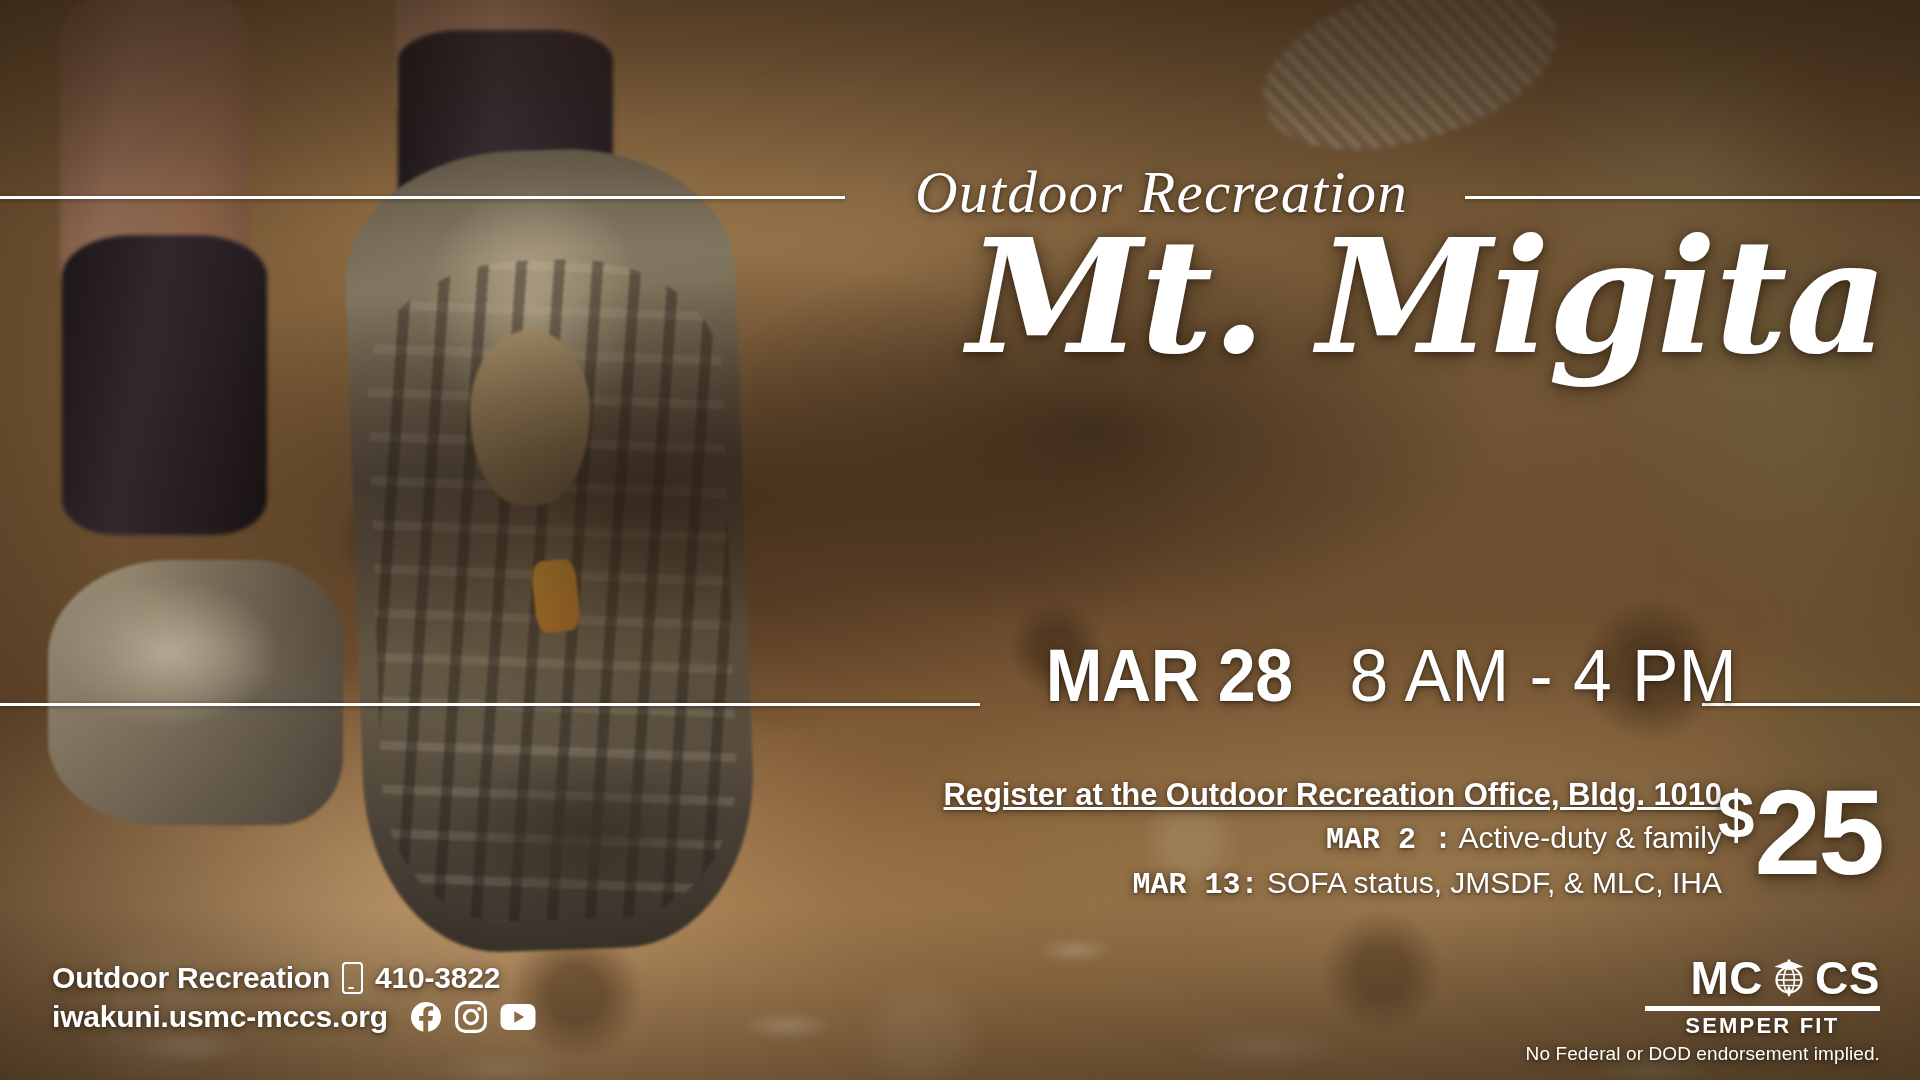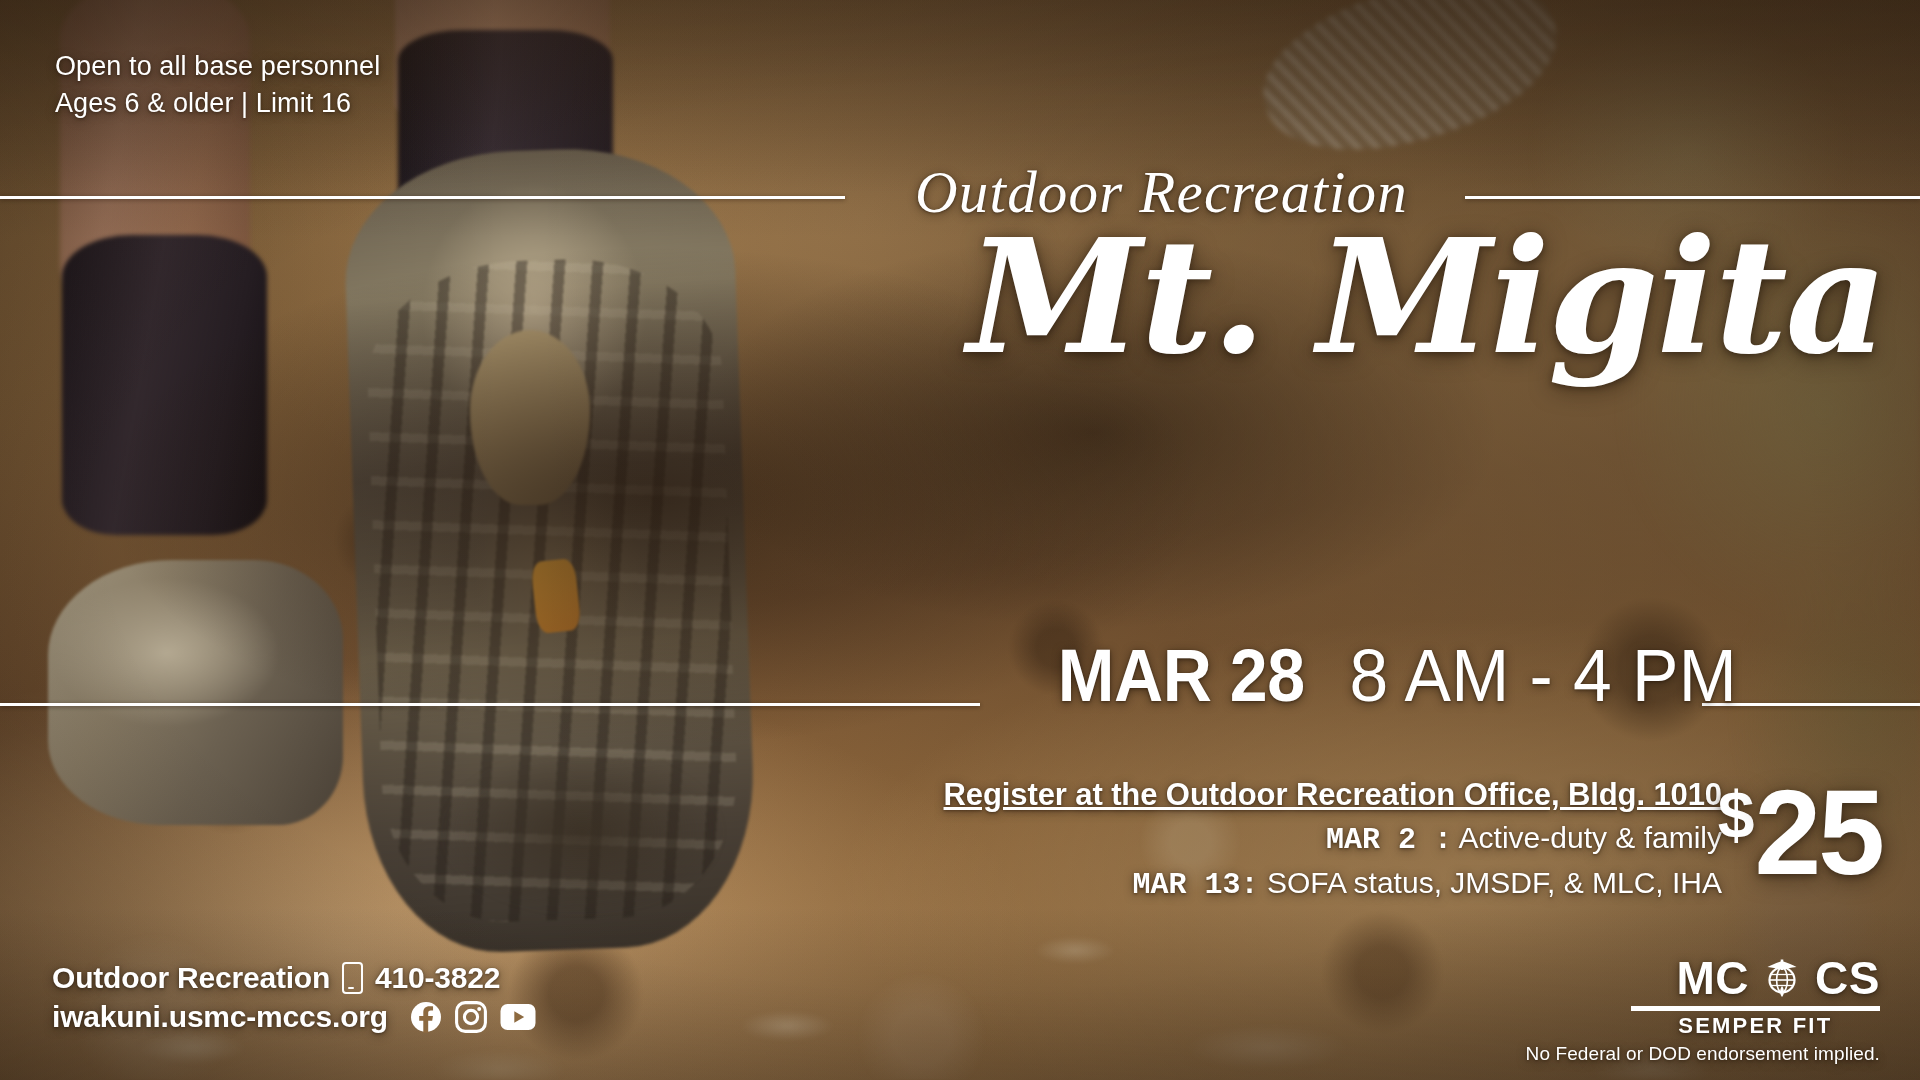--- a/index.html
+++ b/index.html
@@ -313,10 +313,6 @@
   <div class="bg-layer bg-scrim-top"></div>
   <div class="bg-layer bg-scrim-bottom"></div>
 
-  <div id="eligibility" class="shadow-soft">
-    <div>Open to all base personnel</div>
-    <div>Ages 6  &amp; older | Limit 16</div>
-  </div>
 
   <div class="rule" id="rule-top"></div>
   <div id="rule-top-right"></div>

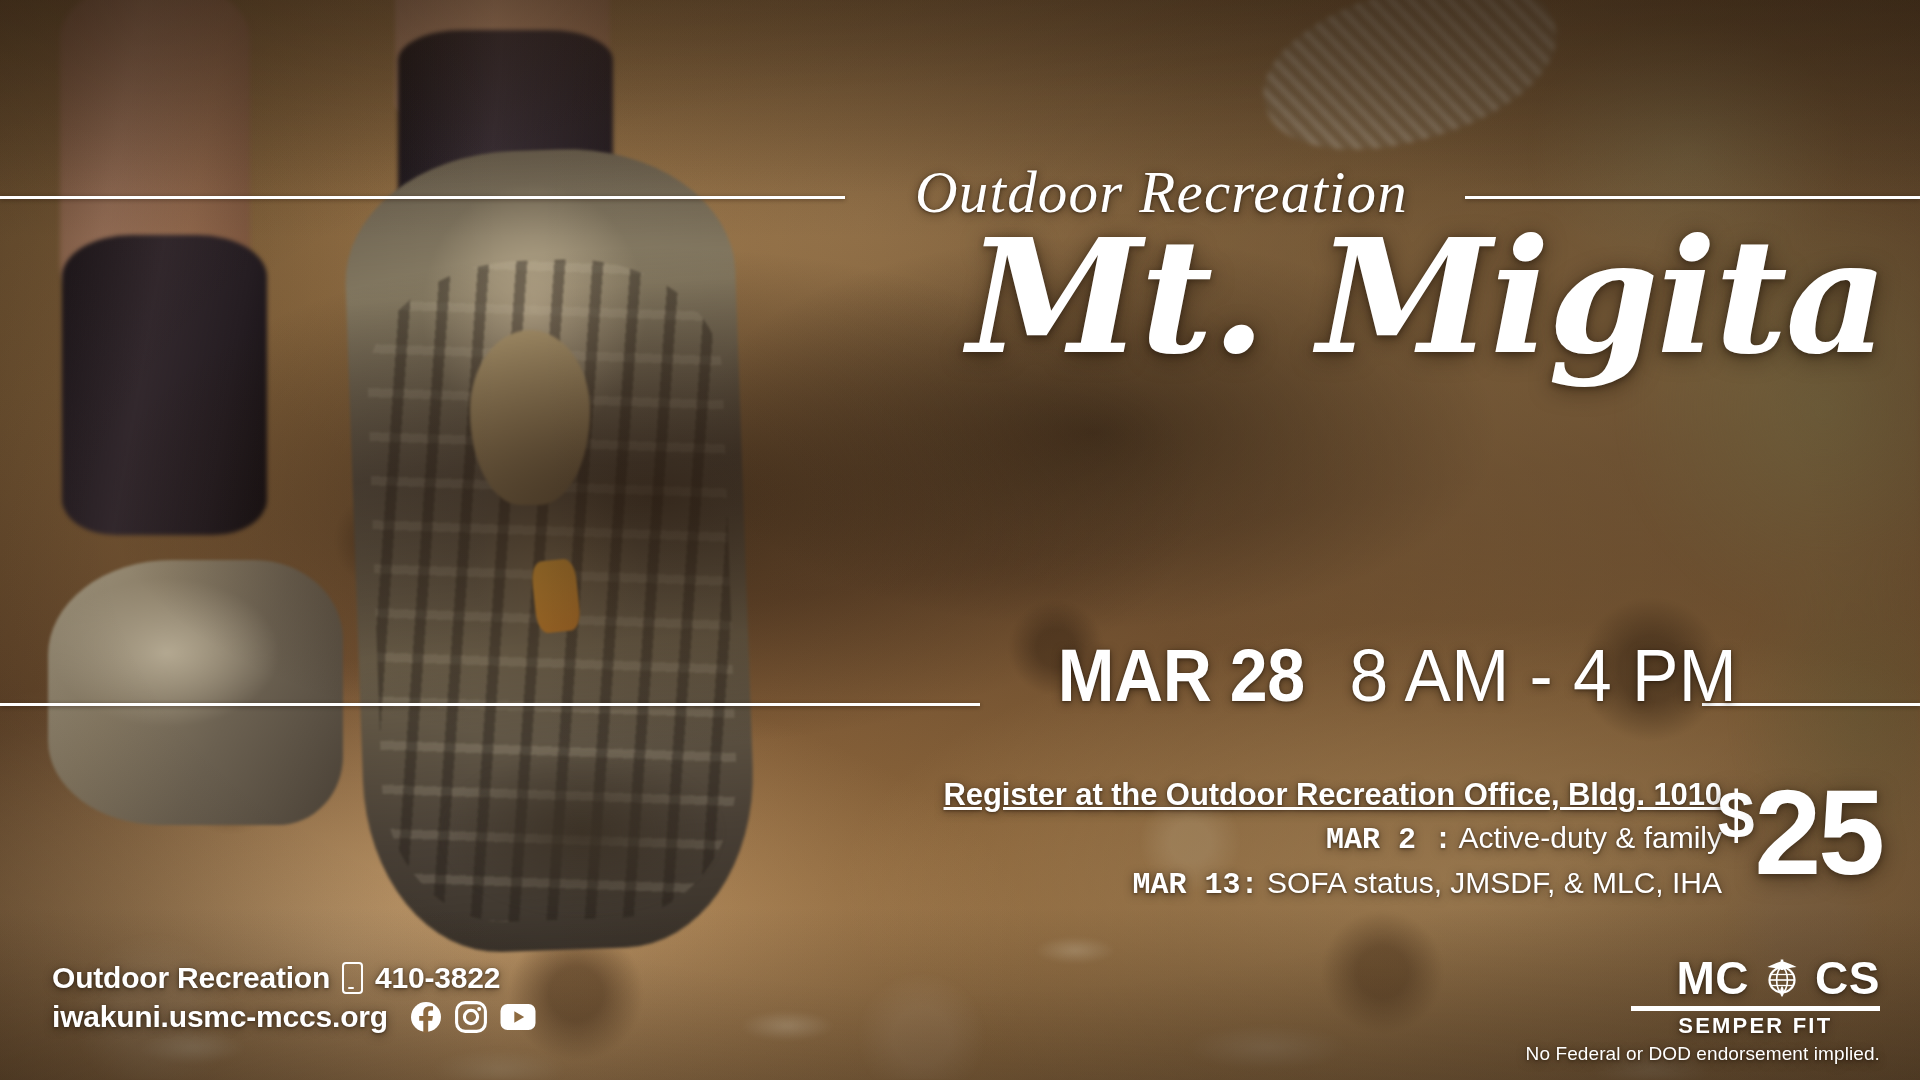--- a/index.html
+++ b/index.html
@@ -212,7 +212,7 @@
 
   #datetime {
     position: absolute; top: 633px; right: 170px;
-    white-space: nowrap; display: flex; align-items: baseline; gap: 22px;
+    white-space: nowrap; display: flex; align-items: baseline; gap: 34px;
   }
   #date-part {
     font-size: 74px; font-weight: 700; letter-spacing: -0.5px;

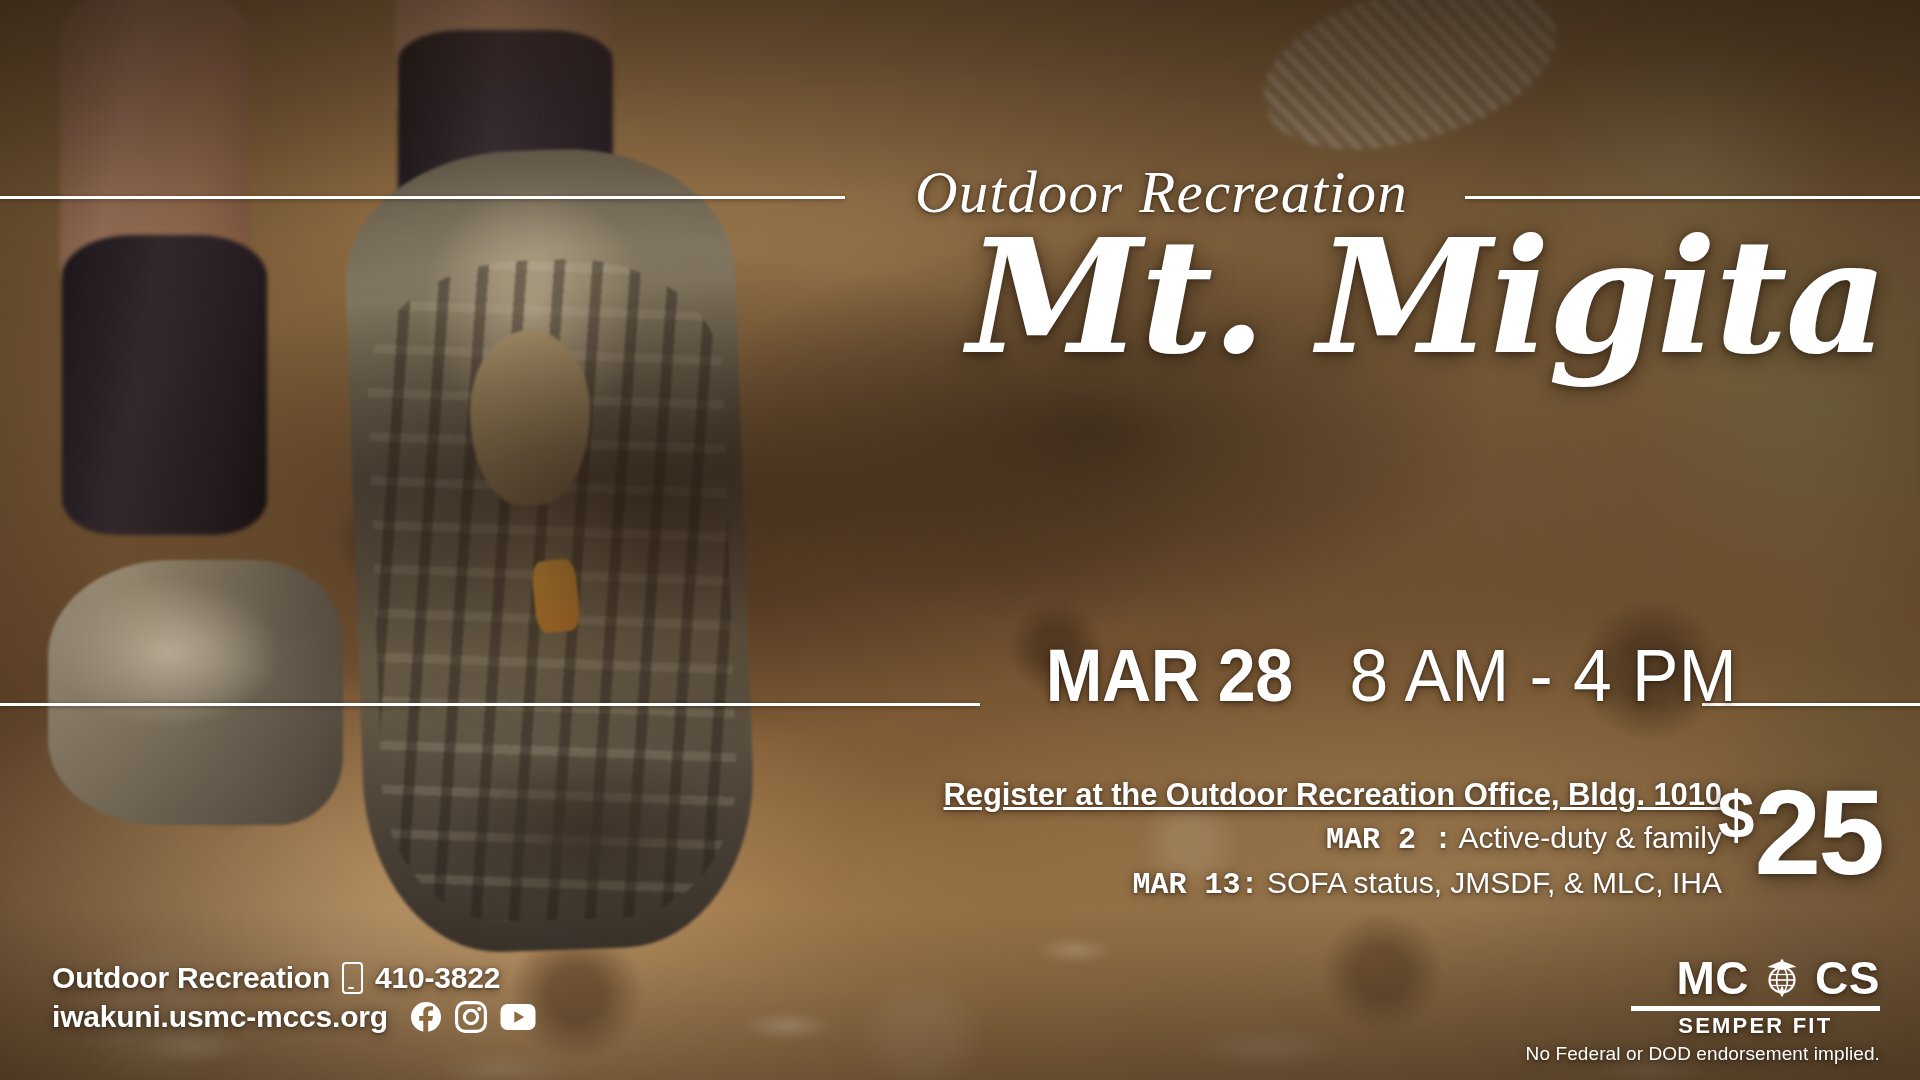--- a/index.html
+++ b/index.html
@@ -268,7 +268,7 @@
   #mccs-logo { text-align: center; }
   #mccs-top {
     font-size: 46px; font-weight: 700; letter-spacing: 0.5px;
-    display: flex; align-items: center; justify-content: center; gap: 10px;
+    display: flex; align-items: center; justify-content: center; gap: 3px;
     line-height: 1;
     margin-left: 46px;
   }

